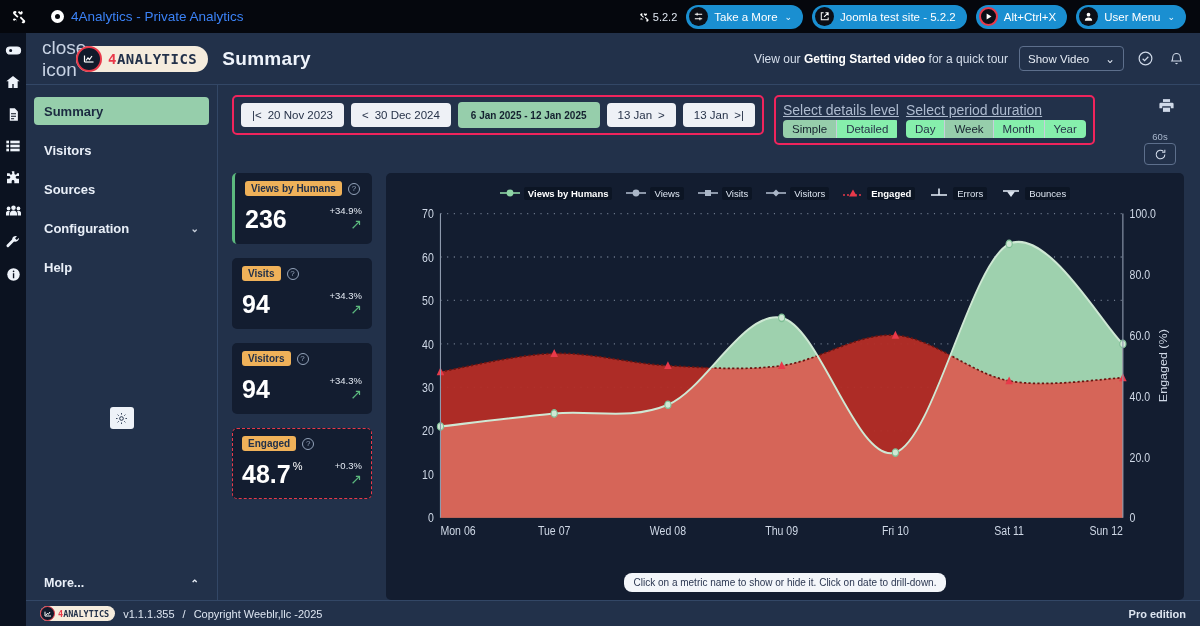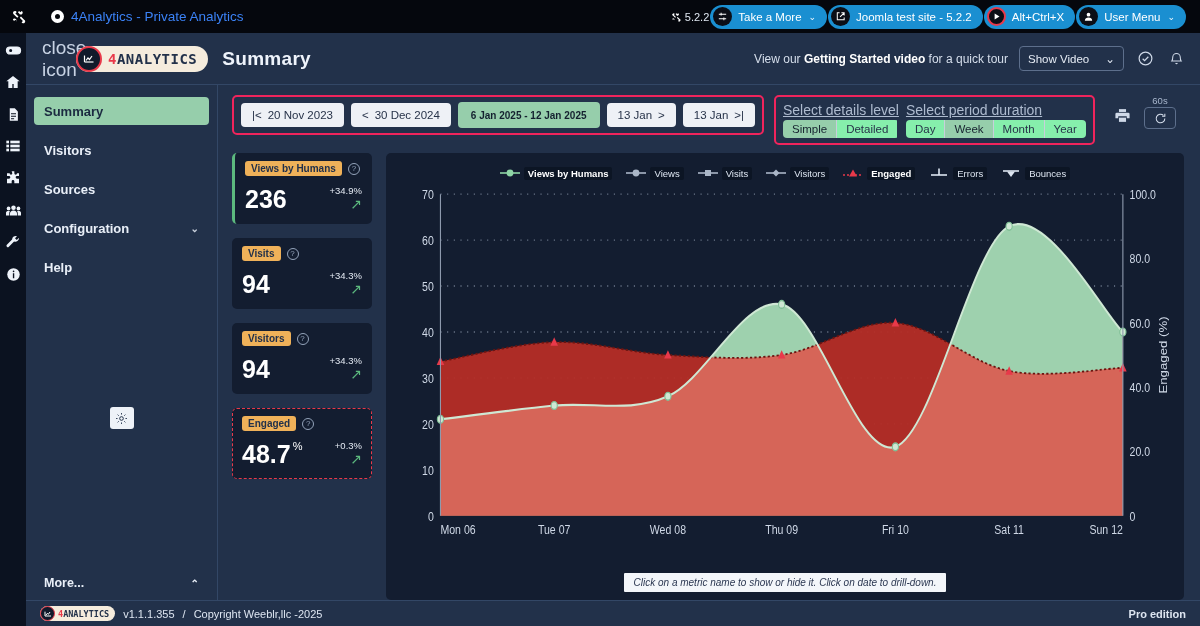--- a/index.html
+++ b/index.html
@@ -23,7 +23,7 @@
   }
   .j-dot::after{content:"";width:5px;height:5px;border-radius:50%;background:#05070d;}
   .j-title { font-size:13.5px; color:#3b82f6; }
-  .j-right { margin-left:auto; display:flex; align-items:center; gap:1px; padding-right:4px;justify-content:space-between;}
+  .j-right { margin-left:auto; display:flex; align-items:center; gap:9px; padding-right:4px;justify-content:space-between;}
   .j-ver { font-size:11px; color:#dfe6f0; display:flex; align-items:center; gap:4px;}
   .pill {
     background:#1a8fd1; border-radius:16px; height:24px; display:flex; align-items:center;

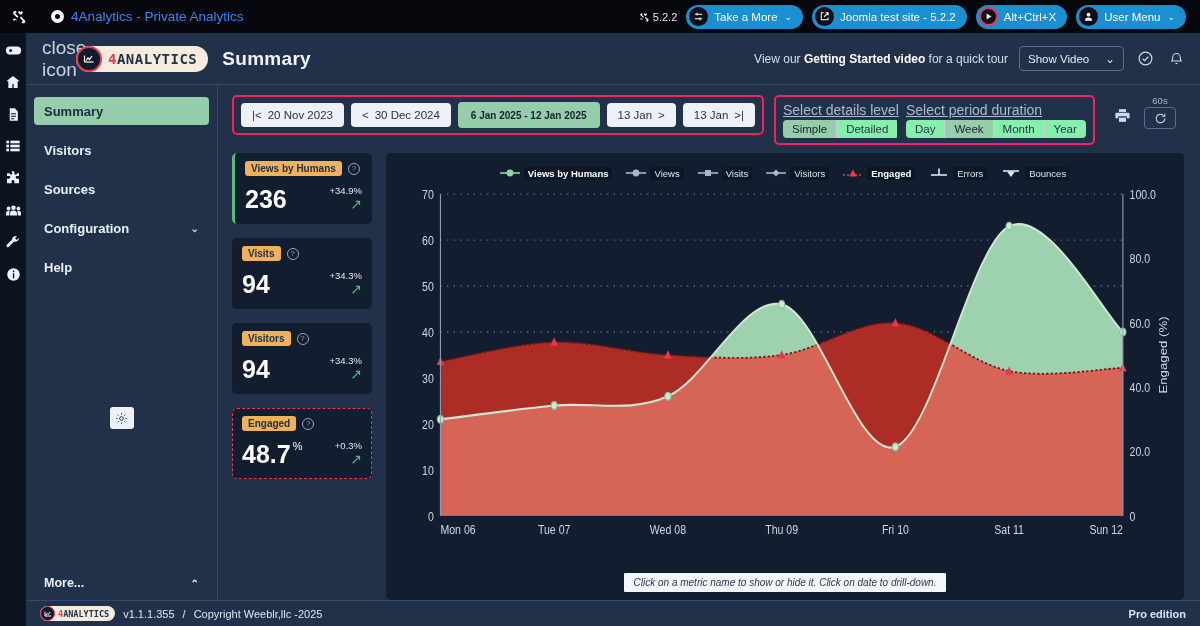--- a/index.html
+++ b/index.html
@@ -106,7 +106,7 @@
   }
   .seg span:last-child { border-right:none; }
   .seg span.on { background:#96ceab; color:#16222f; }
-  .tb-right { margin-left:auto; display:flex; align-items:flex-end; gap:12px; padding-right:14px; }
+  .tb-right { margin-left:auto; display:flex; align-items:flex-end; gap:12px; padding-right:14px;flex-direction:column; }
   .print-ic { width:20px;height:20px;display:flex;align-items:center;justify-content:center;color:#cfd9e8;cursor:pointer;margin-bottom:4px;}
   .refresh-wrap { display:flex;flex-direction:column;align-items:center;gap:1px;}
   .refresh-sec { font-size:9.5px; color:#a9b7cd; }

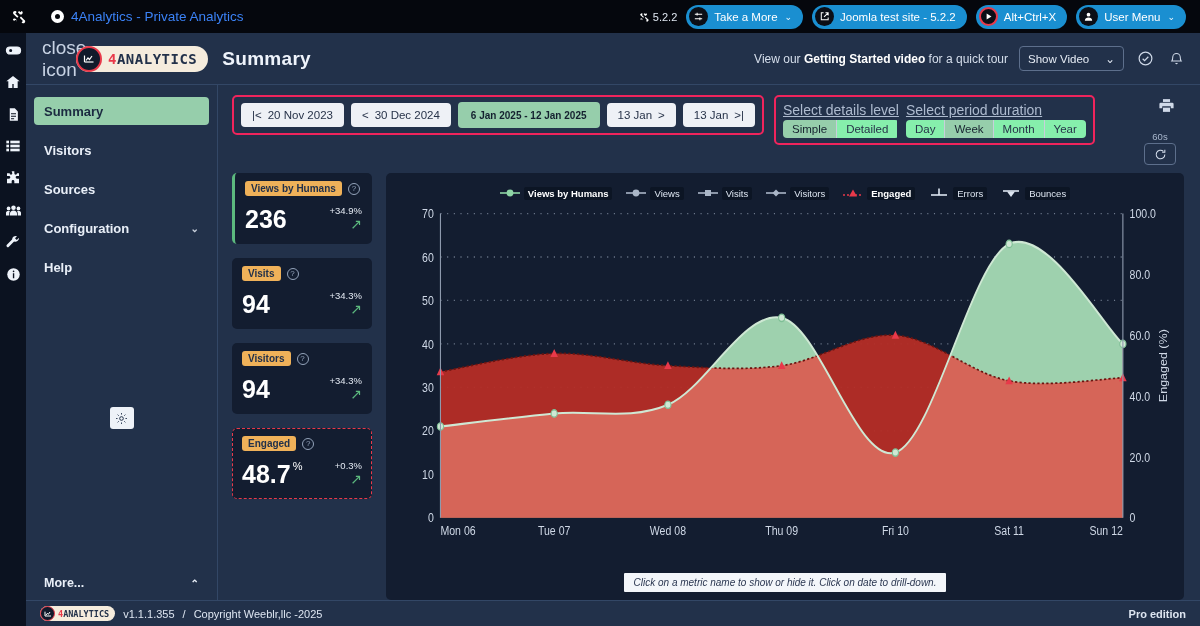--- a/index.html
+++ b/index.html
@@ -145,7 +145,7 @@
   #plot-wrap svg { width:100%; height:100%; display:block; }
   .hint {
     align-self:center; background:#f3f6fa; color:#2a3methodsa; color:#2b3751; font-size:10px;
-    padding:4px 10px; border-radius:1px; margin-top:21px; white-space:nowrap;font-style:italic;
+    padding:4px 10px; border-radius:8px; margin-top:21px; white-space:nowrap;
   }
   
   #footer {

